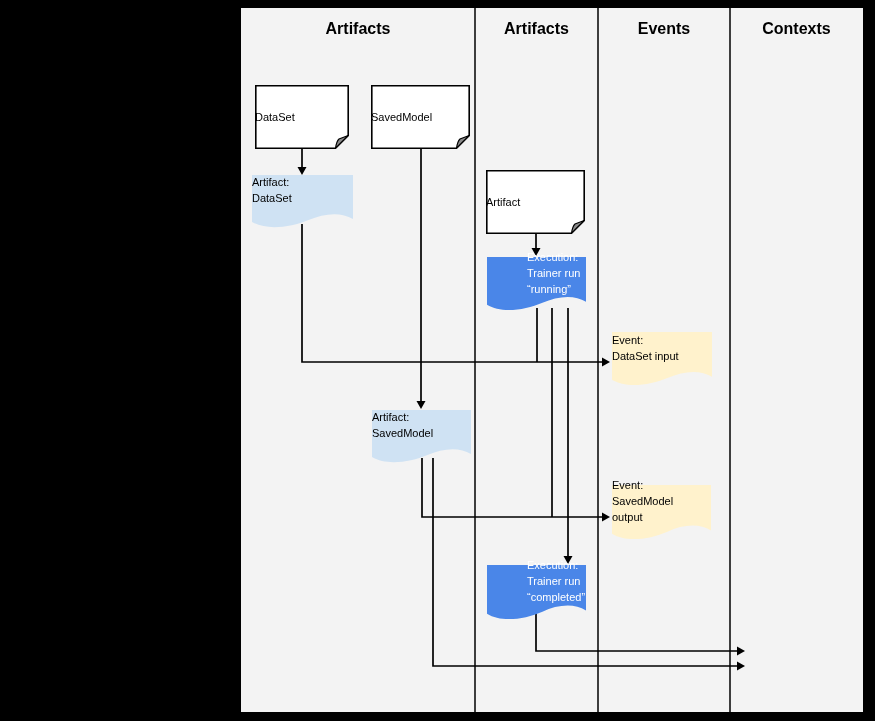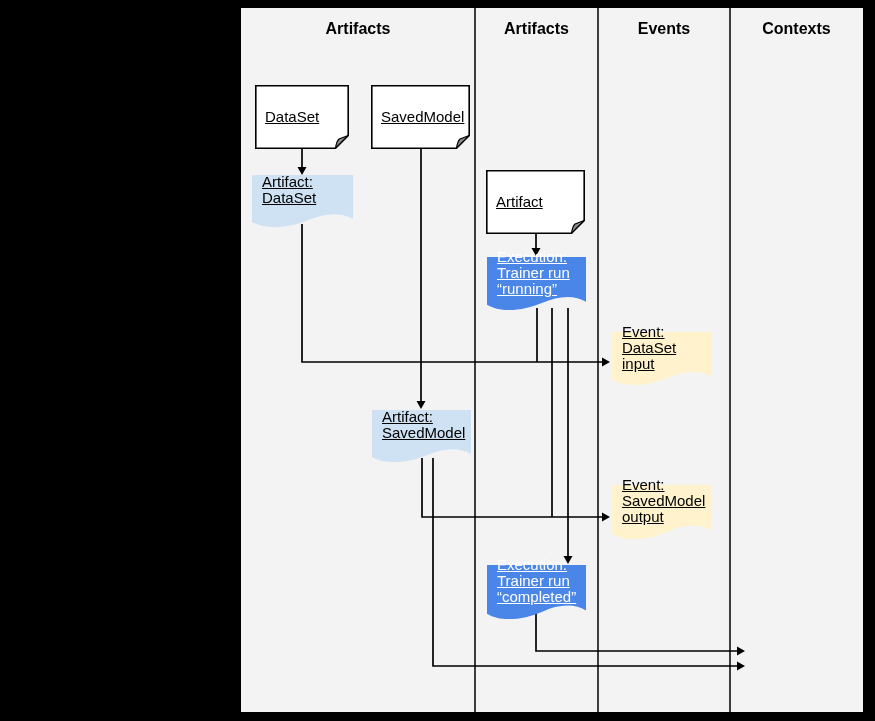--- a/index.html
+++ b/index.html
@@ -36,8 +36,8 @@
   .node .label{
     position:absolute;left:0;top:0;right:4px;bottom:0;
     display:flex;flex-direction:column;justify-content:center;
-    padding-left:10px;white-space:pre-line;
-    font-size:15px;line-height:16px;color:var(--text-dark);text-decoration:underline;
+    white-space:pre-line;
+    font-size:11px;line-height:16px;color:var(--text-dark);
   }
   .node.wave .label{bottom:25px;}
   .doc .shape .paper{fill:var(--doc-fill);stroke:var(--line-color);stroke-width:1.6;}

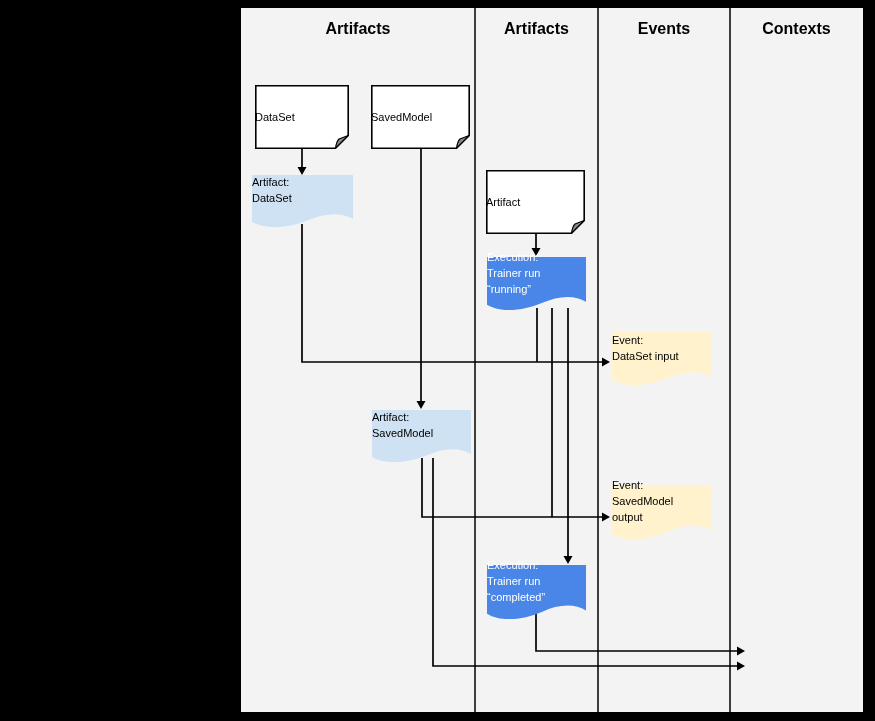--- a/index.html
+++ b/index.html
@@ -46,7 +46,7 @@
   .event .shape path{fill:var(--event-fill);}
   .execution .shape path{fill:var(--execution-fill);}
   .context .shape path{fill:var(--context-fill);}
-  .execution .label,.context .label{color:var(--text-light);}
+  .execution .label,.context .label{color:var(--text-light);margin-left:40px;}
 
   .wire{stroke:var(--line-color);stroke-width:1.7;fill:none;}
   .divider{stroke:var(--line-color);stroke-width:1.5;fill:none;}

